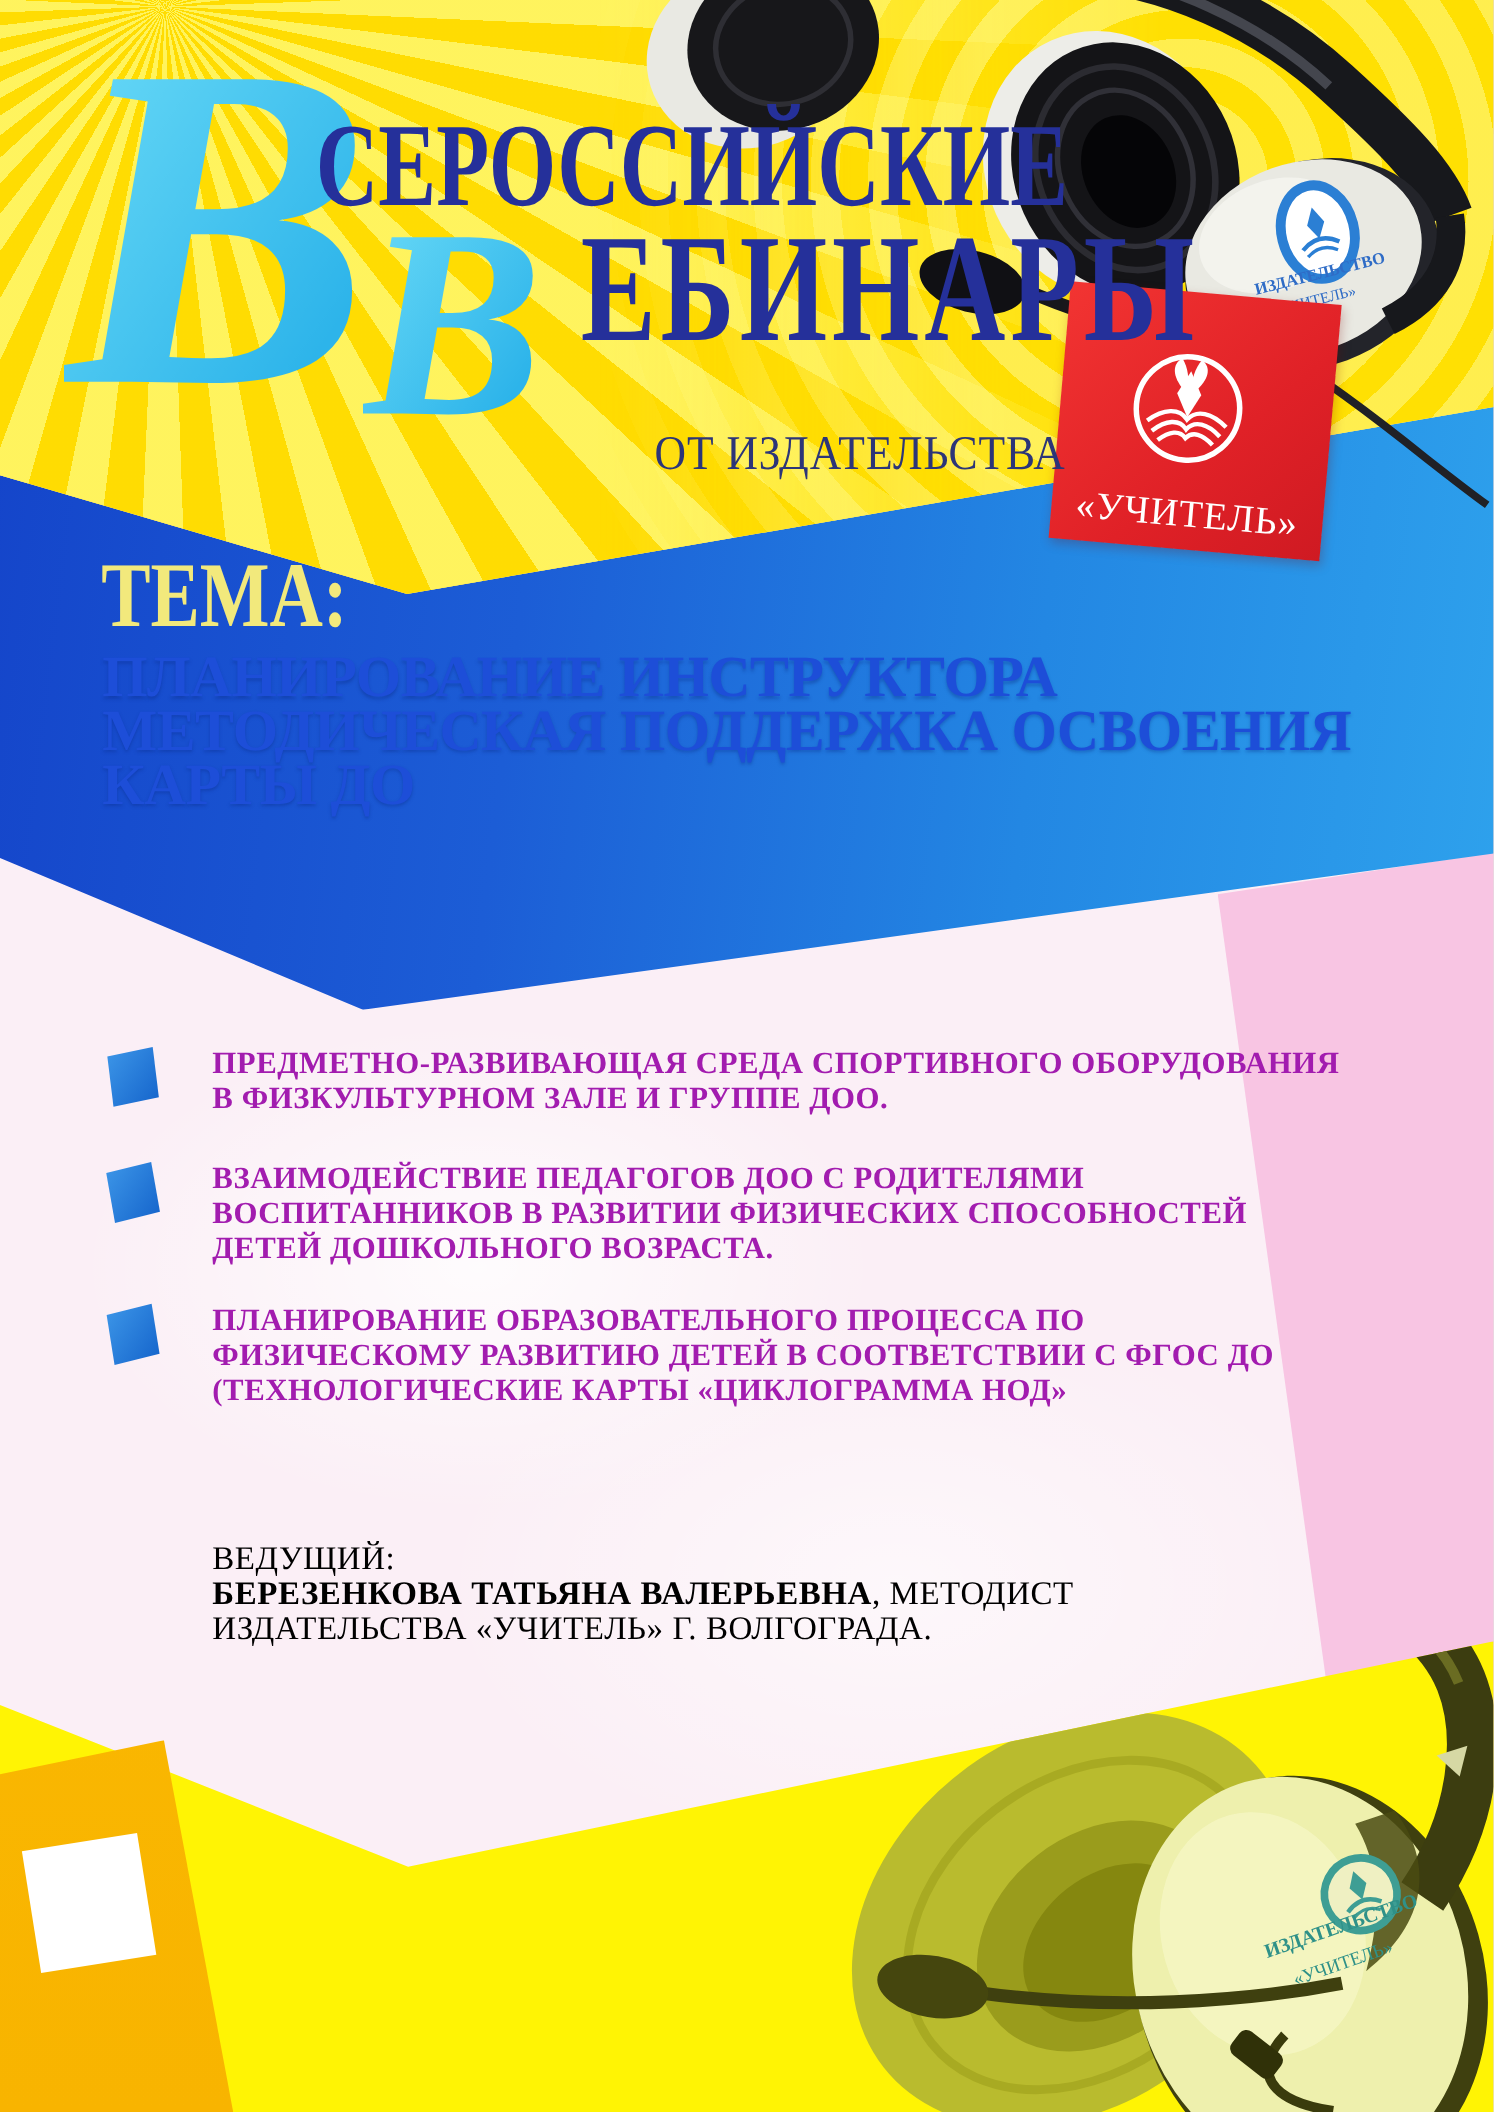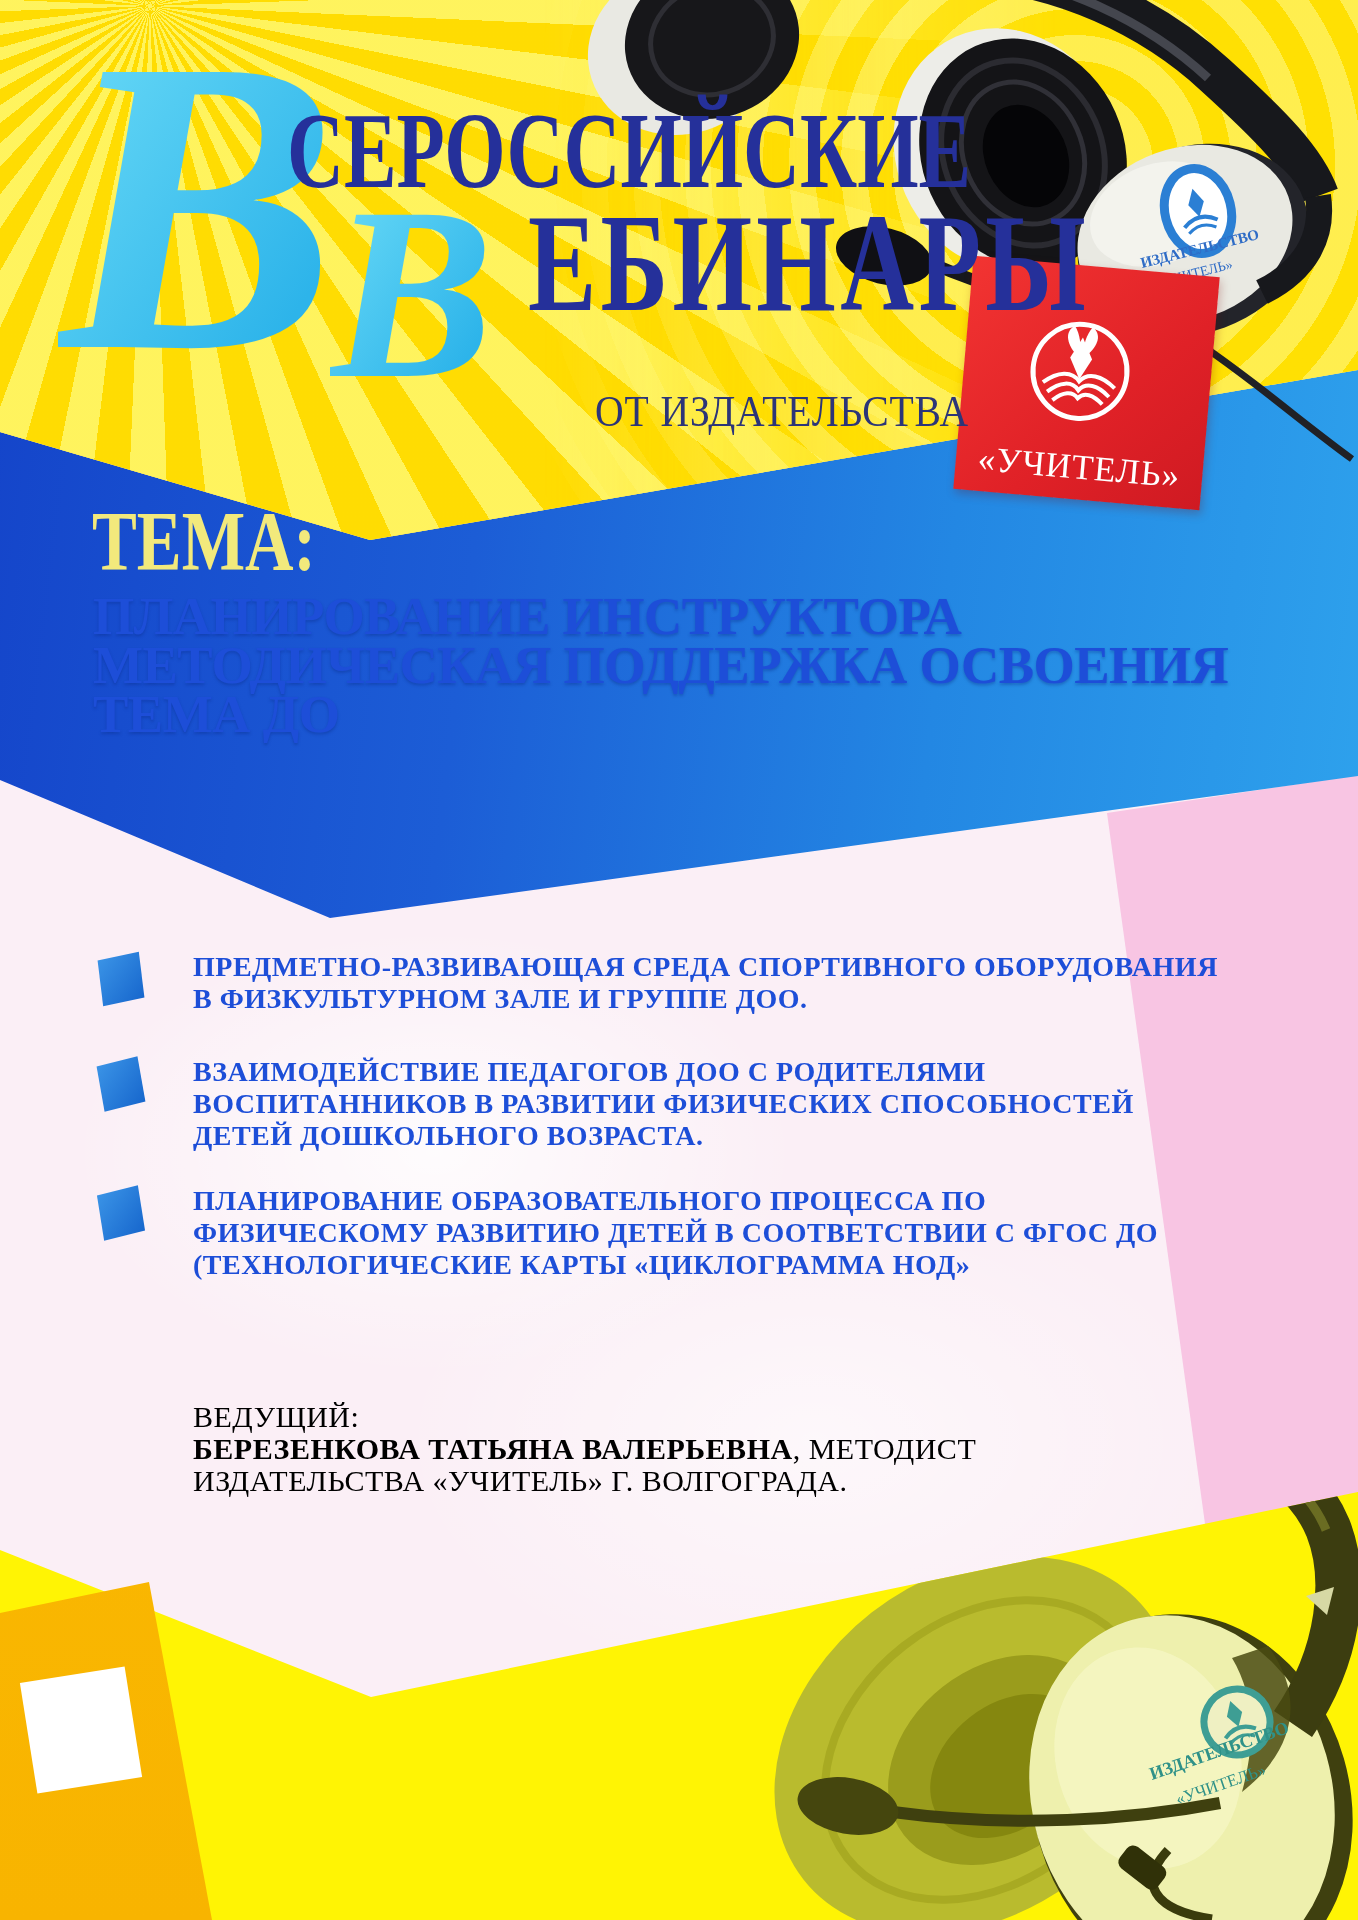--- a/index.html
+++ b/index.html
@@ -160,7 +160,7 @@
   <div id="topic-lines">
       <div>ПЛАНИРОВАНИЕ ИНСТРУКТОРА</div>
       <div>МЕТОДИЧЕСКАЯ ПОДДЕРЖКА ОСВОЕНИЯ</div>
-      <div>ТЕМА ДО</div>
+      <div>КАРТЫ ДО</div>
     </div>
 
   <div id="bullets">

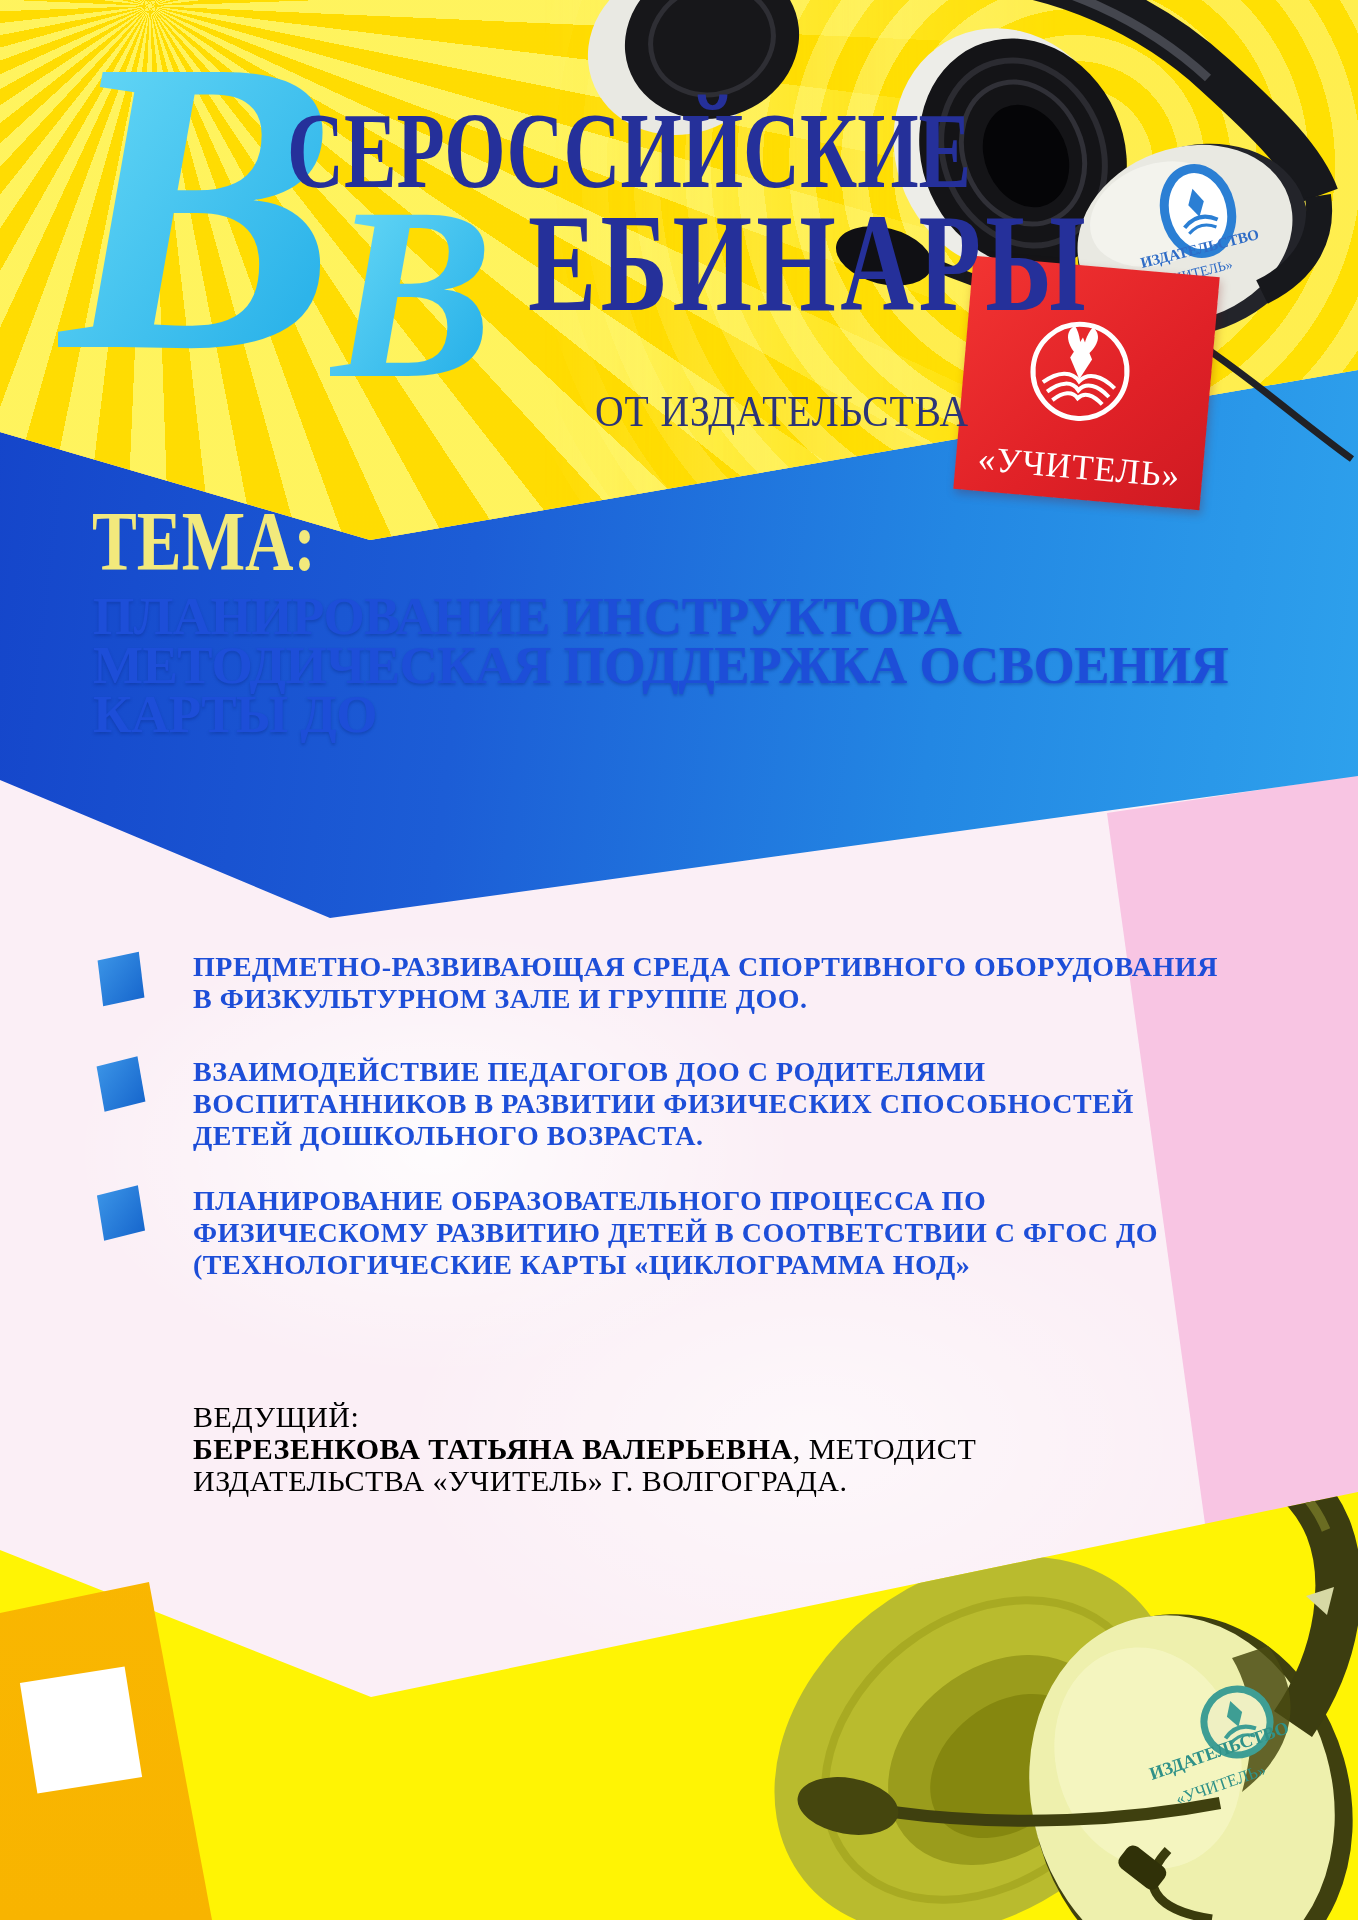--- a/index.html
+++ b/index.html
@@ -73,7 +73,7 @@
   .bullet:nth-child(1) .bullet-marker{transform:rotate(-7deg) skewY(-5deg);}
   .bullet:nth-child(2) .bullet-marker{transform:rotate(-10deg) skewY(-4deg);}
   .bullet:nth-child(3) .bullet-marker{transform:rotate(-9deg) skewY(-5deg);}
-  .bullet-text{margin-left:93px;font-size:28px;font-weight:bold;color:#1d4ed8;
+  .bullet-text{margin-left:93px;font-size:28px;font-weight:bold;color:#a21caf;
       line-height:32px;letter-spacing:.5px;white-space:nowrap;}
 
   

